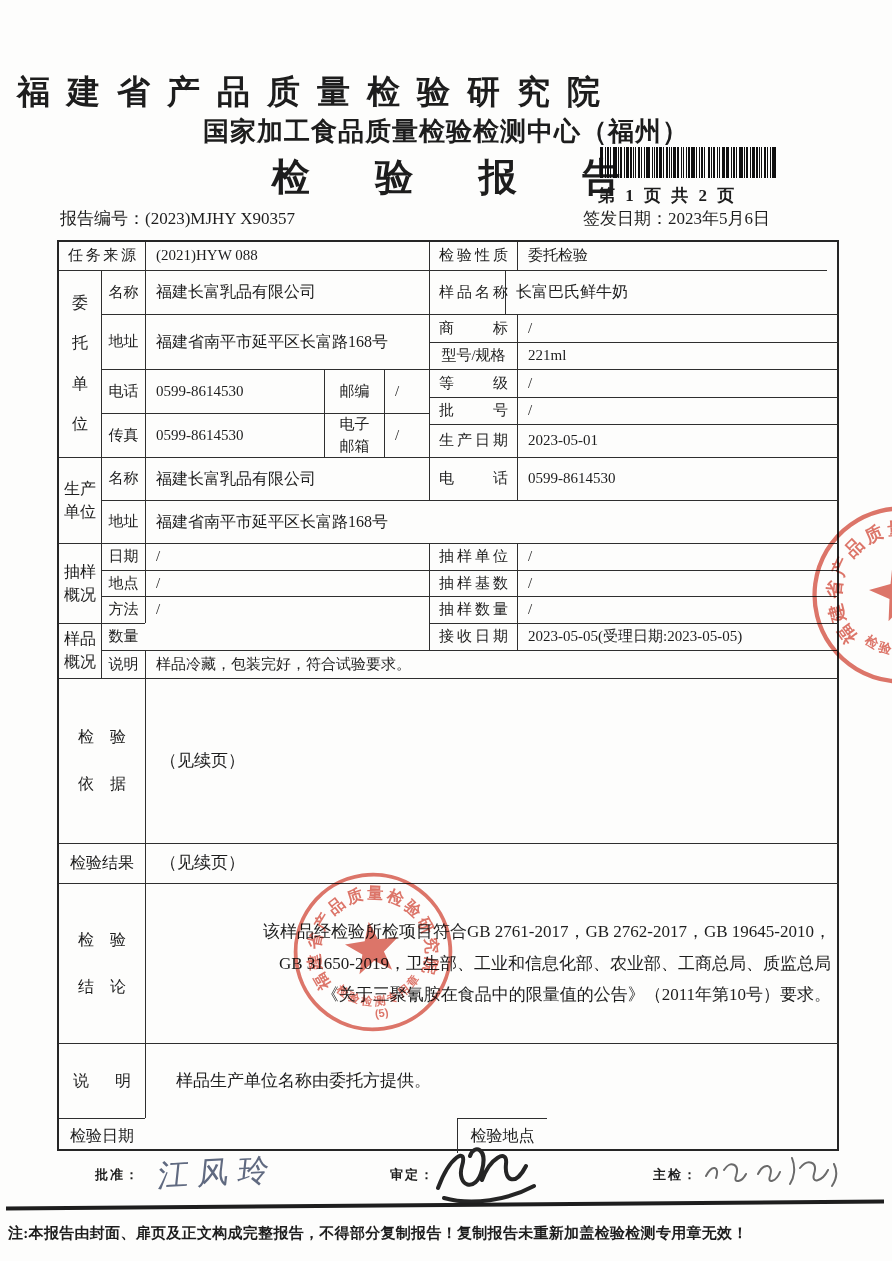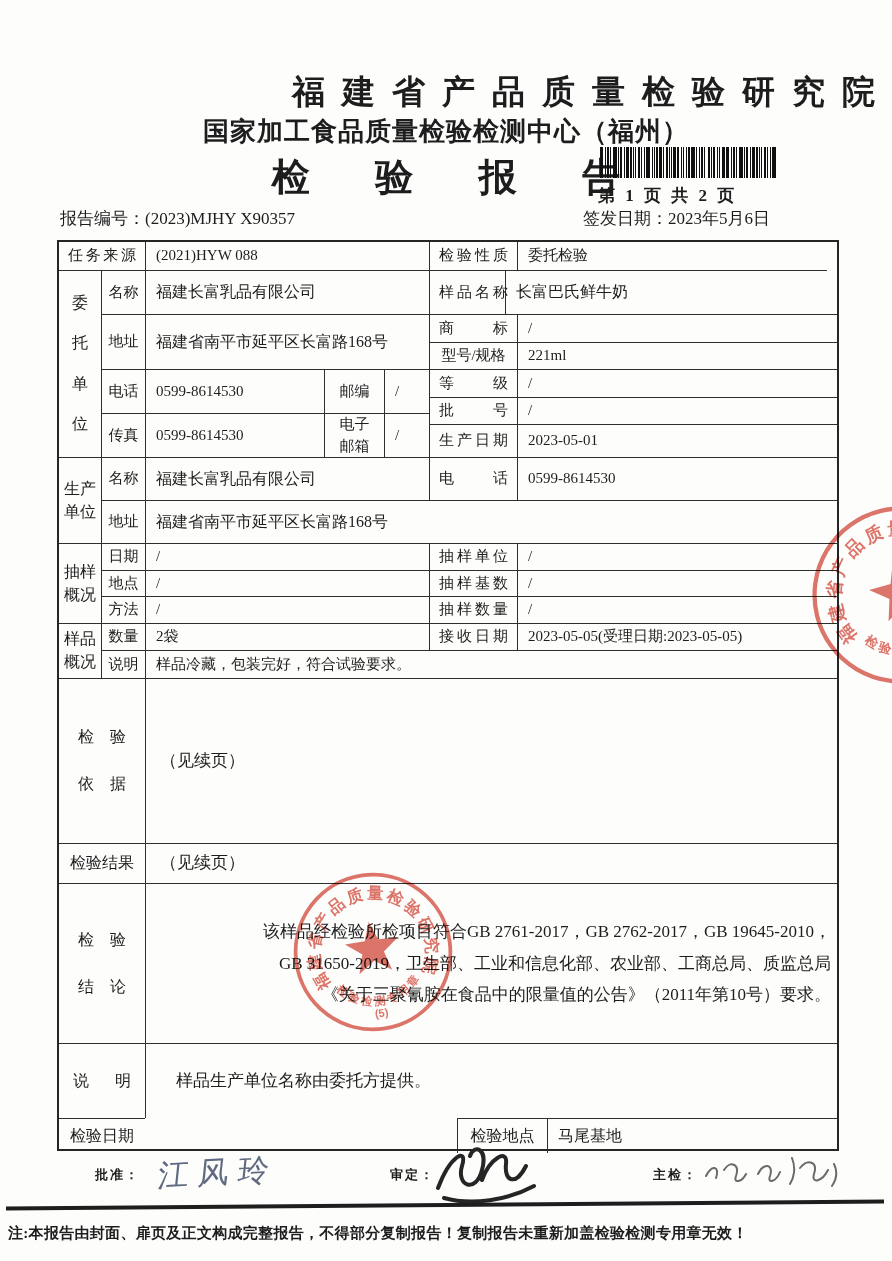--- a/index.html
+++ b/index.html
@@ -6,7 +6,7 @@
   .page{position:relative;width:892px;height:1261px;background:#fdfdfc;overflow:hidden;
         font-family:"Liberation Serif","DejaVu Serif",serif;color:#1d1d1d;margin:0 auto;}
   
-  .t1{position:absolute;left:0;right:0;top:70px;text-align:right;font-size:33px;font-weight:bold;
+  .t1{position:absolute;left:0;right:0;top:70px;text-align:left;font-size:33px;font-weight:bold;
       letter-spacing:17px;padding-left:17px;white-space:nowrap;}
   .t2{position:absolute;left:0;right:0;top:114px;text-align:center;font-size:26px;font-weight:bold;letter-spacing:1px;}
   .t3{position:absolute;left:0;right:0;top:152px;text-align:center;font-size:38px;font-weight:bold;

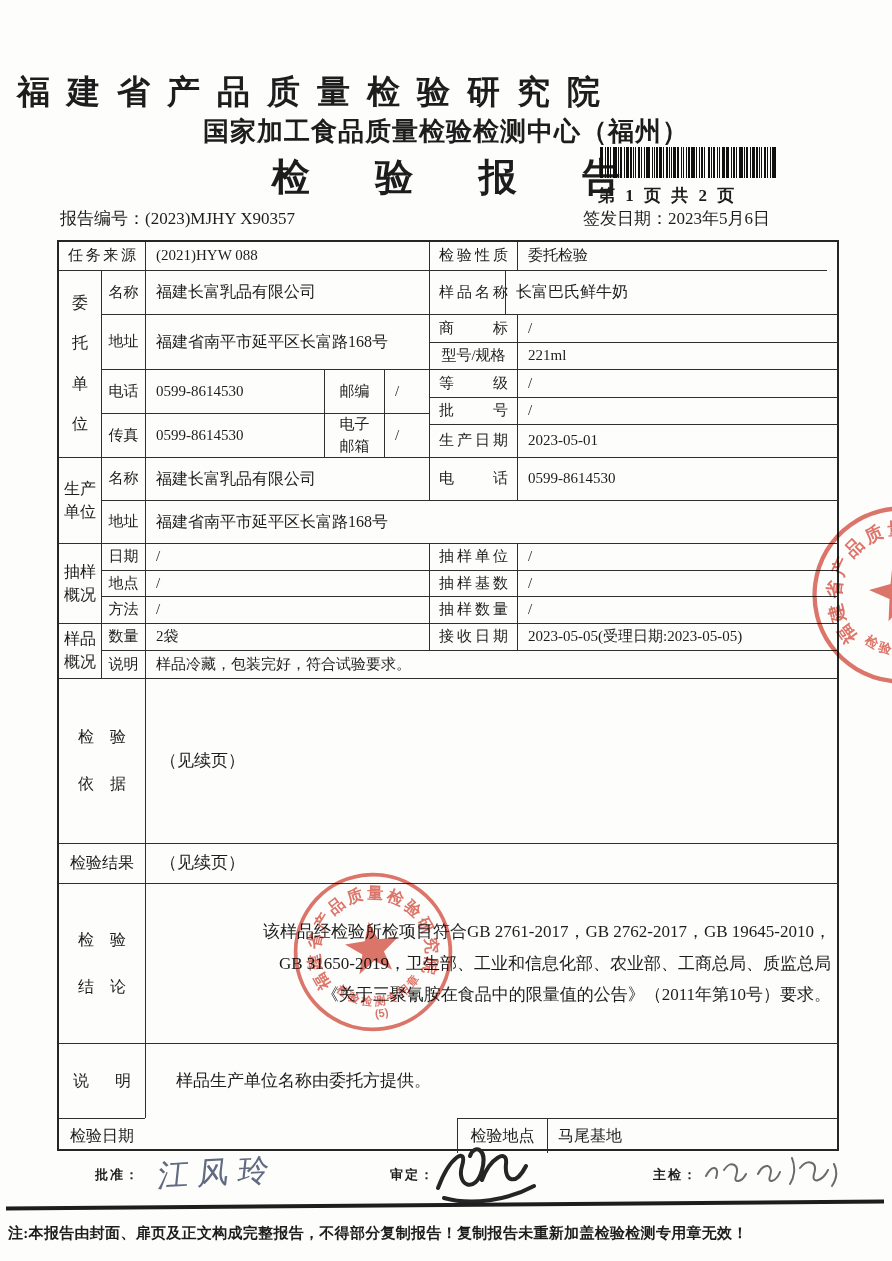--- a/index.html
+++ b/index.html
@@ -135,7 +135,6 @@
       <div class="ln">概况</div>
     </div>
     <div class="c lab" style="left:42px;top:381px;width:44px;height:27px">数量</div>
-    <div class="c val" style="left:86px;top:381px;width:284px;height:27px">2袋</div>
     <div class="c lab sp" style="left:370px;top:381px;width:88px;height:27px">接收日期</div>
     <div class="c val" style="left:458px;top:381px;width:322px;height:27px">2023-05-05(受理日期:2023-05-05)</div>
     <div class="c lab" style="left:42px;top:408px;width:44px;height:28px">说明</div>

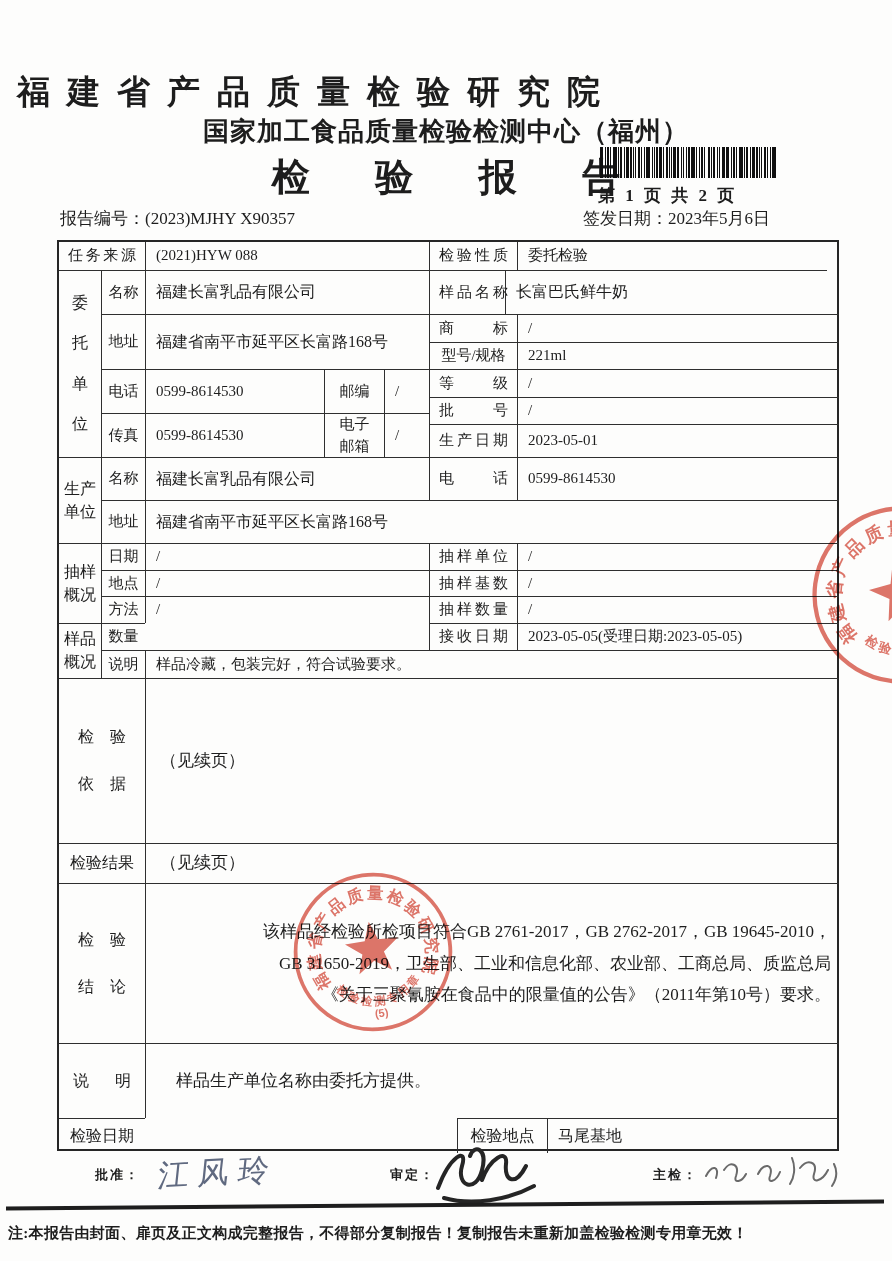--- a/index.html
+++ b/index.html
@@ -164,7 +164,6 @@
 
     <div class="c lab e0l fs16" style="left:0;top:876px;width:86px;height:35px">检验日期</div>
     <div class="c lab fs16" style="left:398px;top:876px;width:90px;height:35px">检验地点</div>
-    <div class="c val fs16" style="left:488px;top:876px;width:292px;height:35px">马尾基地</div>
   </div>
 
   <svg class="stamp" style="left:288px;top:867px;width:170px;height:170px;transform:rotate(-8deg)" viewBox="0 0 200 200">

